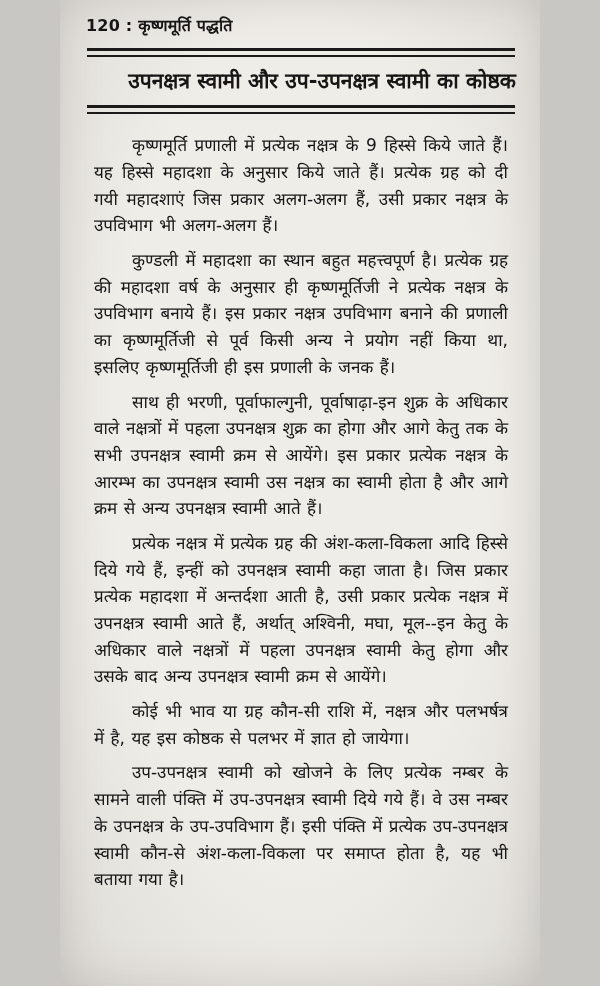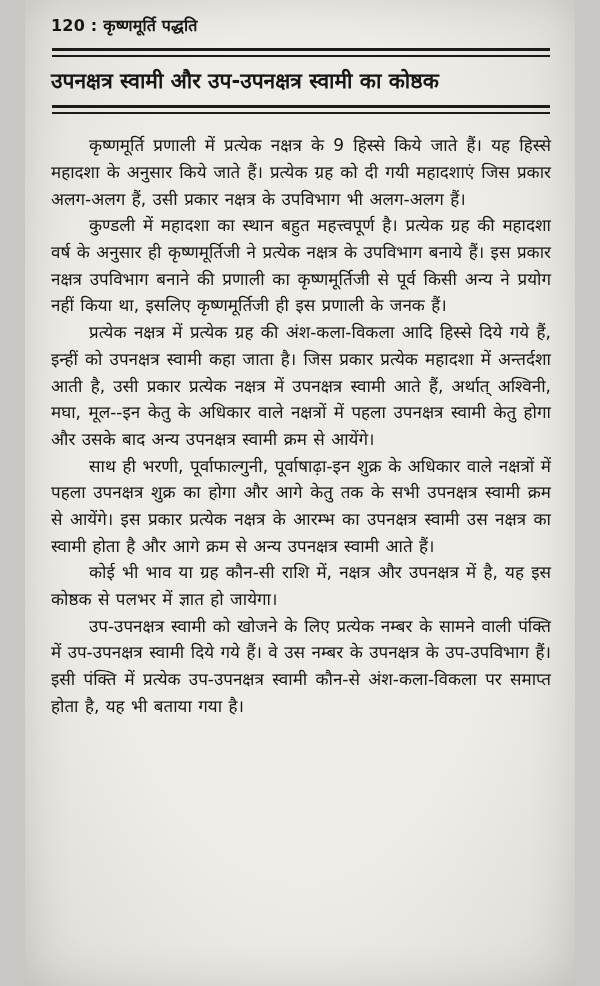--- a/index.html
+++ b/index.html
@@ -9,7 +9,7 @@
   }
   .page {
     position: relative;
-    width: 550px;
+    width: 480px;
     height: 986px;
     margin: 0 auto;
     box-sizing: border-box;

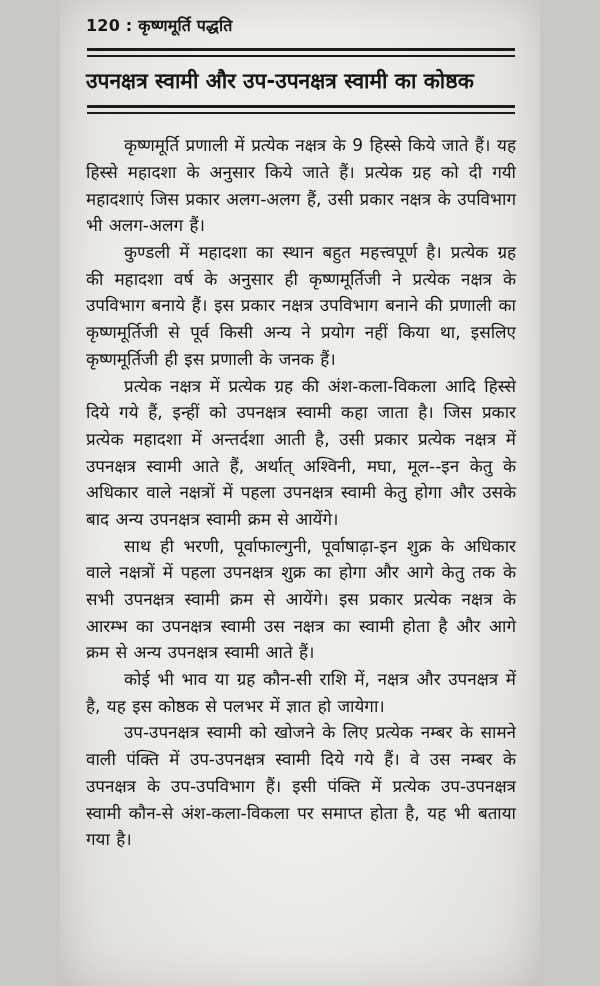--- a/index.html
+++ b/index.html
@@ -42,7 +42,7 @@
   .page-title {
     font-size: 21px;
     font-weight: 700;
-    text-align: left;
+    text-align: right;
     margin: 10px 0 10px 0;
     line-height: 1.35;
   }

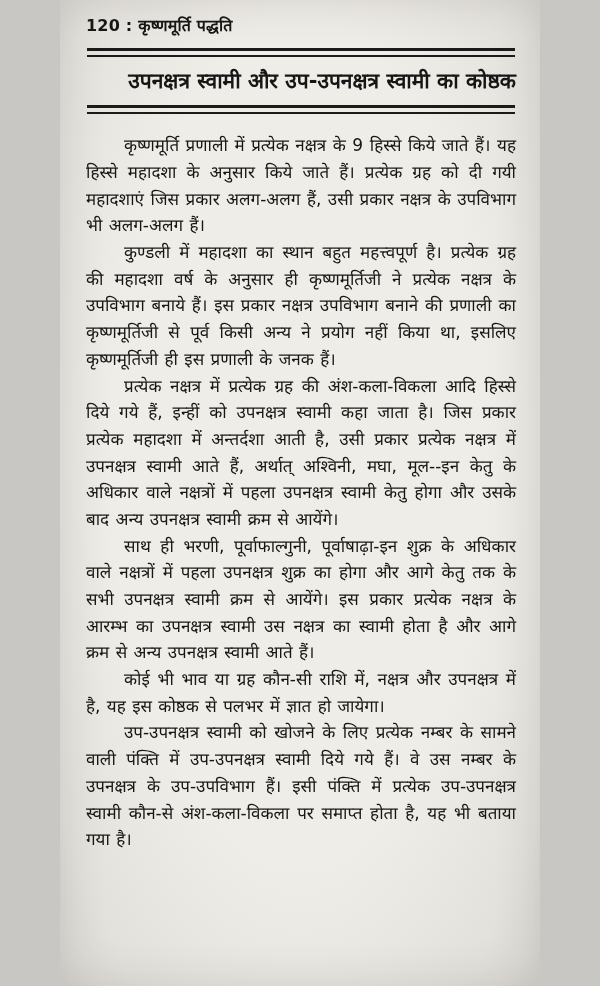--- a/index.html
+++ b/index.html
@@ -50,7 +50,7 @@
     margin-top: 18px;
   }
   .body-text p {
-    margin: 0;
+    margin: 8px;
     text-indent: 38px;
     text-align: justify;
     font-size: 17px;

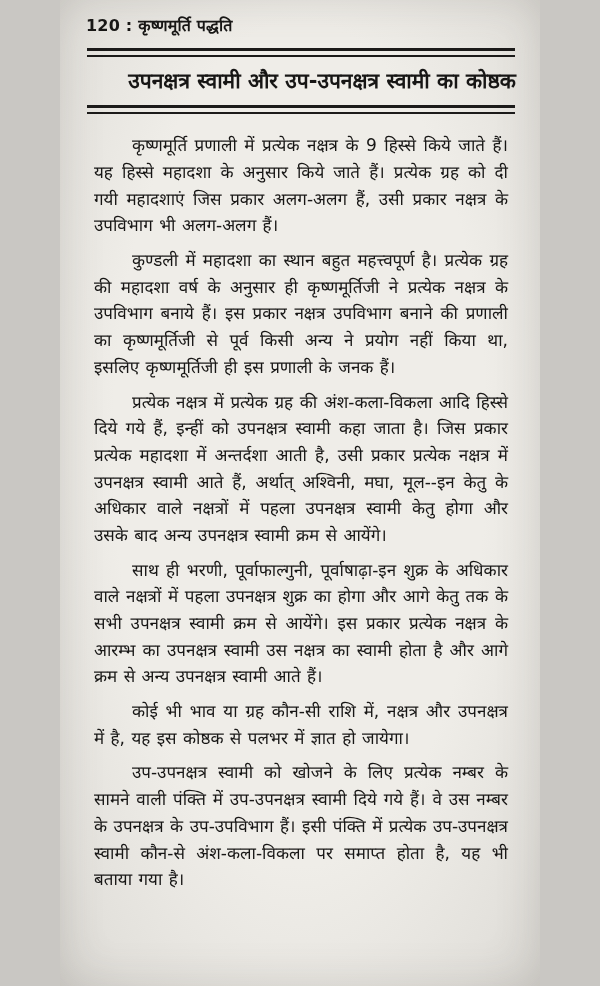--- a/index.html
+++ b/index.html
@@ -83,8 +83,8 @@
   <div class="body-text">
     <p>कृष्णमूर्ति प्रणाली में प्रत्येक नक्षत्र के 9 हिस्से किये जाते हैं। यह हिस्से महादशा के अनुसार किये जाते हैं। प्रत्येक ग्रह को दी गयी महादशाएं जिस प्रकार अलग-अलग हैं, उसी प्रकार नक्षत्र के उपविभाग भी अलग-अलग हैं।</p>
     <p>कुण्डली में महादशा का स्थान बहुत महत्त्वपूर्ण है। प्रत्येक ग्रह की महादशा वर्ष के अनुसार ही कृष्णमूर्तिजी ने प्रत्येक नक्षत्र के उपविभाग बनाये हैं। इस प्रकार नक्षत्र उपविभाग बनाने की प्रणाली का कृष्णमूर्तिजी से पूर्व किसी अन्य ने प्रयोग नहीं किया था, इसलिए कृष्णमूर्तिजी ही इस प्रणाली के जनक हैं।</p>
+    <p>साथ ही भरणी, पूर्वाफाल्गुनी, पूर्वाषाढ़ा-इन शुक्र के अधिकार वाले नक्षत्रों में पहला उपनक्षत्र शुक्र का होगा और आगे केतु तक के सभी उपनक्षत्र स्वामी क्रम से आयेंगे। इस प्रकार प्रत्येक नक्षत्र के आरम्भ का उपनक्षत्र स्वामी उस नक्षत्र का स्वामी होता है और आगे क्रम से अन्य उपनक्षत्र स्वामी आते हैं।</p>
     <p>प्रत्येक नक्षत्र में प्रत्येक ग्रह की अंश-कला-विकला आदि हिस्से दिये गये हैं, इन्हीं को उपनक्षत्र स्वामी कहा जाता है। जिस प्रकार प्रत्येक महादशा में अन्तर्दशा आती है, उसी प्रकार प्रत्येक नक्षत्र में उपनक्षत्र स्वामी आते हैं, अर्थात् अश्विनी, मघा, मूल--इन केतु के अधिकार वाले नक्षत्रों में पहला उपनक्षत्र स्वामी केतु होगा और उसके बाद अन्य उपनक्षत्र स्वामी क्रम से आयेंगे।</p>
-    <p>साथ ही भरणी, पूर्वाफाल्गुनी, पूर्वाषाढ़ा-इन शुक्र के अधिकार वाले नक्षत्रों में पहला उपनक्षत्र शुक्र का होगा और आगे केतु तक के सभी उपनक्षत्र स्वामी क्रम से आयेंगे। इस प्रकार प्रत्येक नक्षत्र के आरम्भ का उपनक्षत्र स्वामी उस नक्षत्र का स्वामी होता है और आगे क्रम से अन्य उपनक्षत्र स्वामी आते हैं।</p>
     <p>कोई भी भाव या ग्रह कौन-सी राशि में, नक्षत्र और उपनक्षत्र में है, यह इस कोष्ठक से पलभर में ज्ञात हो जायेगा।</p>
     <p>उप-उपनक्षत्र स्वामी को खोजने के लिए प्रत्येक नम्बर के सामने वाली पंक्ति में उप-उपनक्षत्र स्वामी दिये गये हैं। वे उस नम्बर के उपनक्षत्र के उप-उपविभाग हैं। इसी पंक्ति में प्रत्येक उप-उपनक्षत्र स्वामी कौन-से अंश-कला-विकला पर समाप्त होता है, यह भी बताया गया है।</p>
   </div>

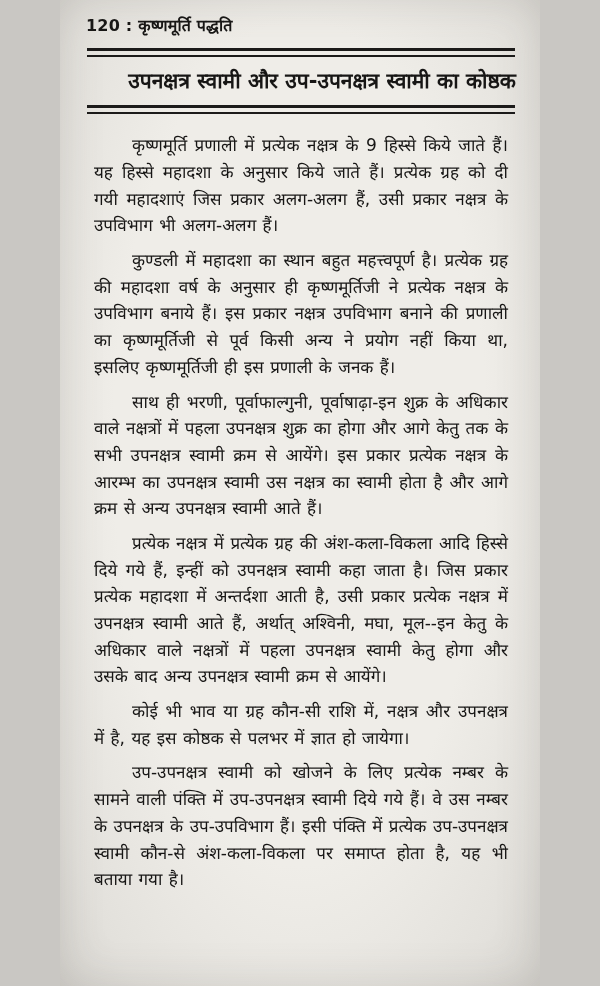--- a/index.html
+++ b/index.html
@@ -85,7 +85,7 @@
     <p>कुण्डली में महादशा का स्थान बहुत महत्त्वपूर्ण है। प्रत्येक ग्रह की महादशा वर्ष के अनुसार ही कृष्णमूर्तिजी ने प्रत्येक नक्षत्र के उपविभाग बनाये हैं। इस प्रकार नक्षत्र उपविभाग बनाने की प्रणाली का कृष्णमूर्तिजी से पूर्व किसी अन्य ने प्रयोग नहीं किया था, इसलिए कृष्णमूर्तिजी ही इस प्रणाली के जनक हैं।</p>
     <p>साथ ही भरणी, पूर्वाफाल्गुनी, पूर्वाषाढ़ा-इन शुक्र के अधिकार वाले नक्षत्रों में पहला उपनक्षत्र शुक्र का होगा और आगे केतु तक के सभी उपनक्षत्र स्वामी क्रम से आयेंगे। इस प्रकार प्रत्येक नक्षत्र के आरम्भ का उपनक्षत्र स्वामी उस नक्षत्र का स्वामी होता है और आगे क्रम से अन्य उपनक्षत्र स्वामी आते हैं।</p>
     <p>प्रत्येक नक्षत्र में प्रत्येक ग्रह की अंश-कला-विकला आदि हिस्से दिये गये हैं, इन्हीं को उपनक्षत्र स्वामी कहा जाता है। जिस प्रकार प्रत्येक महादशा में अन्तर्दशा आती है, उसी प्रकार प्रत्येक नक्षत्र में उपनक्षत्र स्वामी आते हैं, अर्थात् अश्विनी, मघा, मूल--इन केतु के अधिकार वाले नक्षत्रों में पहला उपनक्षत्र स्वामी केतु होगा और उसके बाद अन्य उपनक्षत्र स्वामी क्रम से आयेंगे।</p>
-    <p>कोई भी भाव या ग्रह कौन-सी राशि में, नक्षत्र और उपनक्षत्र में है, यह इस कोष्ठक से पलभर में ज्ञात हो जायेगा।</p>
+    <p>कोई भी भाव या ग्रह कौन-सी राशि में, नक्षत्र और पलभर्षत्र में है, यह इस कोष्ठक से पलभर में ज्ञात हो जायेगा।</p>
     <p>उप-उपनक्षत्र स्वामी को खोजने के लिए प्रत्येक नम्बर के सामने वाली पंक्ति में उप-उपनक्षत्र स्वामी दिये गये हैं। वे उस नम्बर के उपनक्षत्र के उप-उपविभाग हैं। इसी पंक्ति में प्रत्येक उप-उपनक्षत्र स्वामी कौन-से अंश-कला-विकला पर समाप्त होता है, यह भी बताया गया है।</p>
   </div>
 

